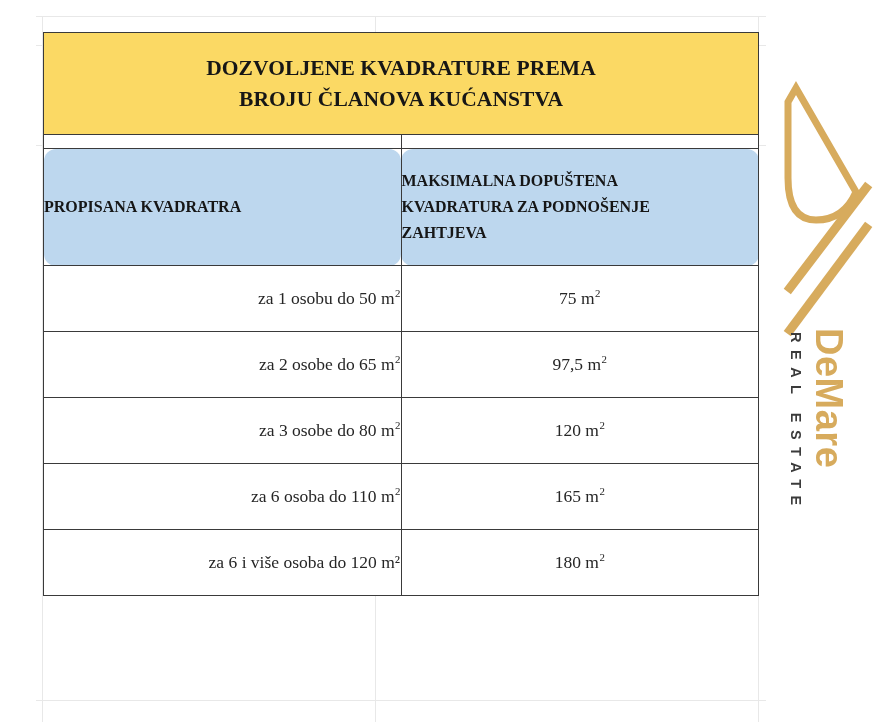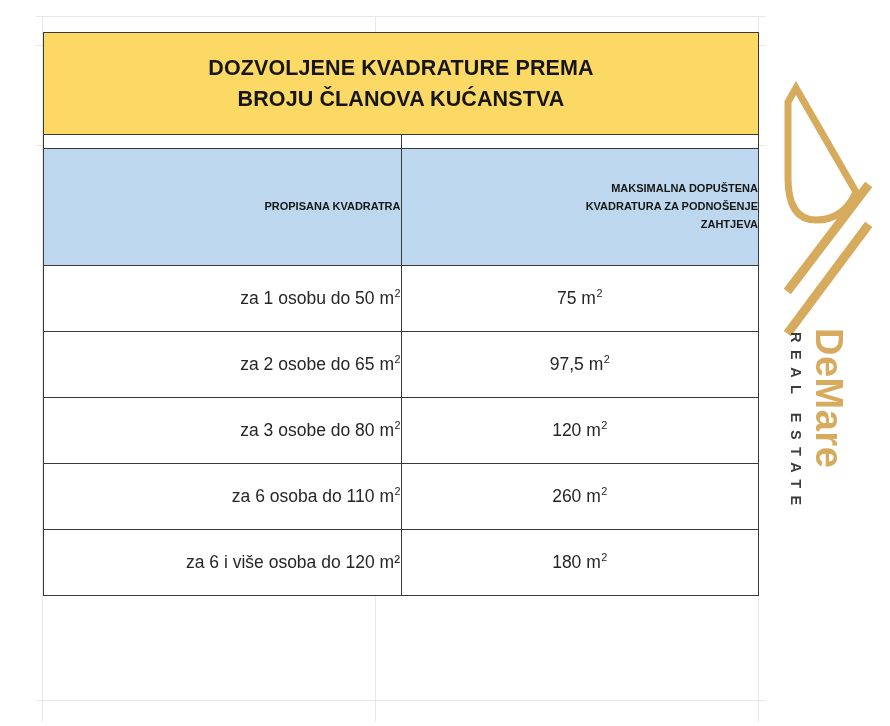--- a/index.html
+++ b/index.html
@@ -46,6 +46,7 @@
     border: 1px solid #3a3a3a;
     padding: 0;
     vertical-align: middle;
+    font-family: Liberation Serif, serif;
   }
 
   

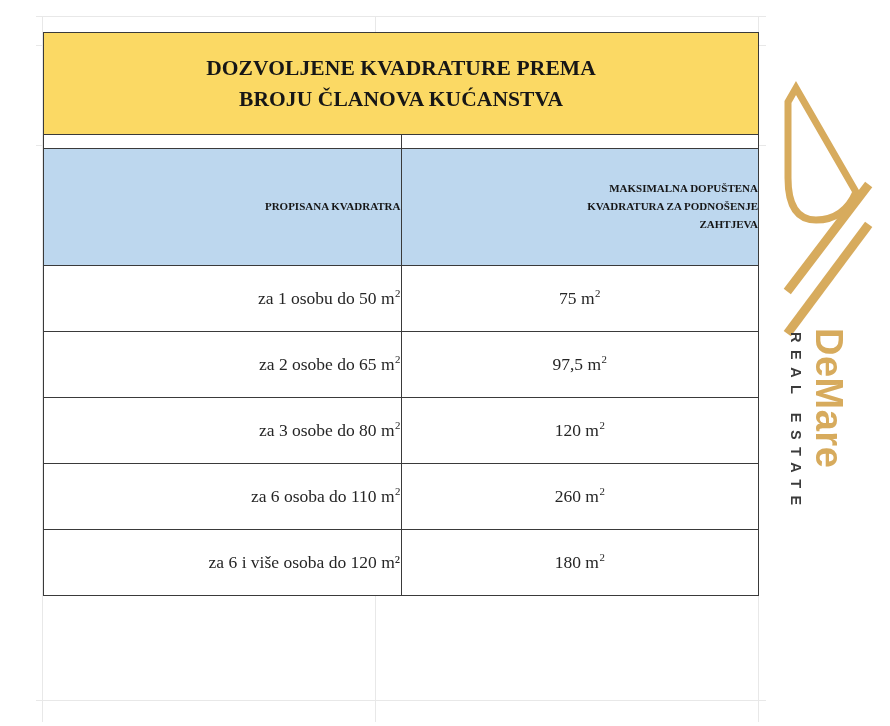--- a/index.html
+++ b/index.html
@@ -77,12 +77,13 @@
   .hdr-cell {
     background: #bdd7ee;
     height: 117px;
-    text-align: right;
+    text-align: left;
     padding: 6px 10px;
-    font-size: 11px;
+    font-size: 16px;
     font-weight: bold;
     color: #161616;
     line-height: 1.62;
+    border-radius: 12px;
   }
   .hdr-cell.left  { width: 332px; padding-left: 21px; }
   .hdr-cell.right { width: 384px; }

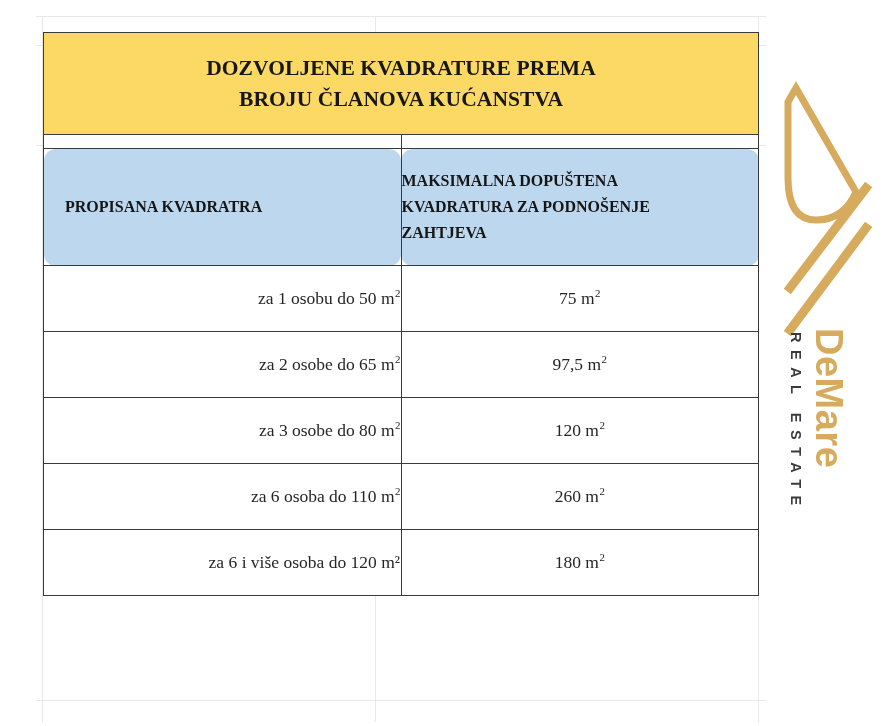--- a/index.html
+++ b/index.html
@@ -85,7 +85,7 @@
     line-height: 1.62;
     border-radius: 12px;
   }
-  .hdr-cell.left  { width: 332px; padding-left: 21px; }
+  .hdr-cell.left  { width: 332px; }
   .hdr-cell.right { width: 384px; }
 
   

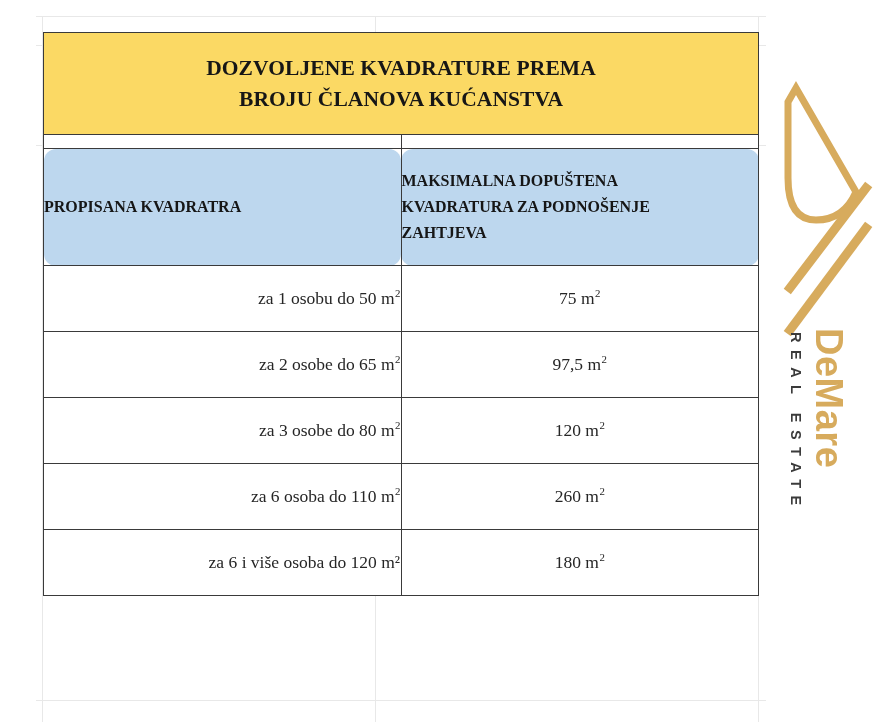--- a/index.html
+++ b/index.html
@@ -211,7 +211,7 @@
         </tr>
         <tr>
           <td class="body-cell left"><span>za 6 osoba do 110 m</span><sup class="exp">2</sup></td>
-          <td class="body-cell right"><span>260 m</span><sup class="exp">2</sup></td>
+          <td class="body-cell right"><span>165 m</span><sup class="exp">2</sup></td>
         </tr>
         <tr>
           <td class="body-cell left"><span>za 6 i više osoba do 120 m²</span><sup class="exp"></sup></td>

